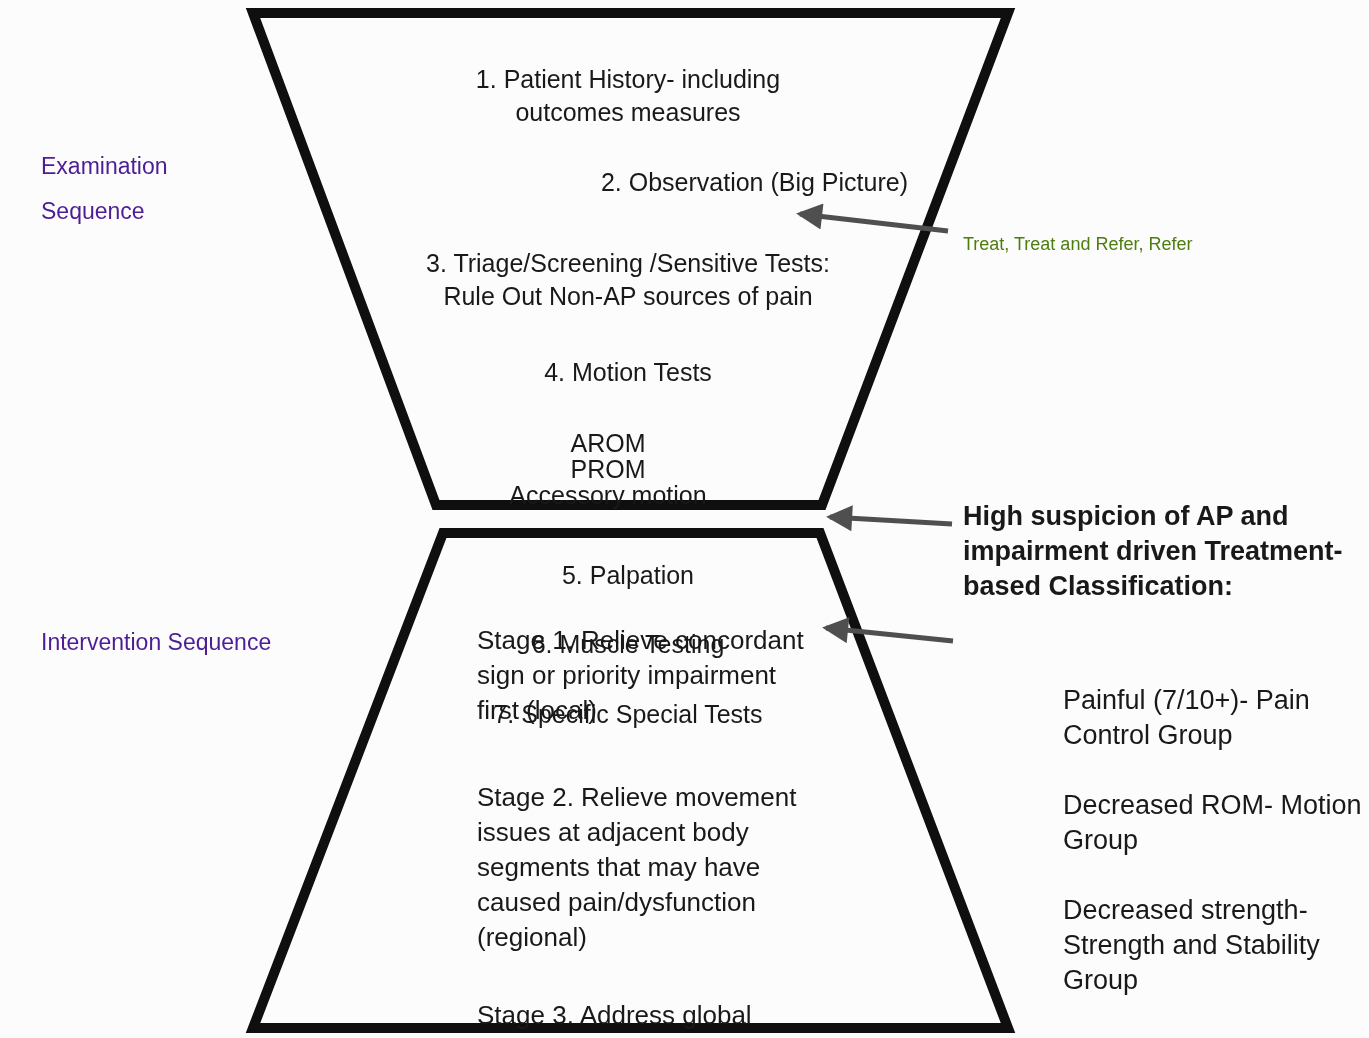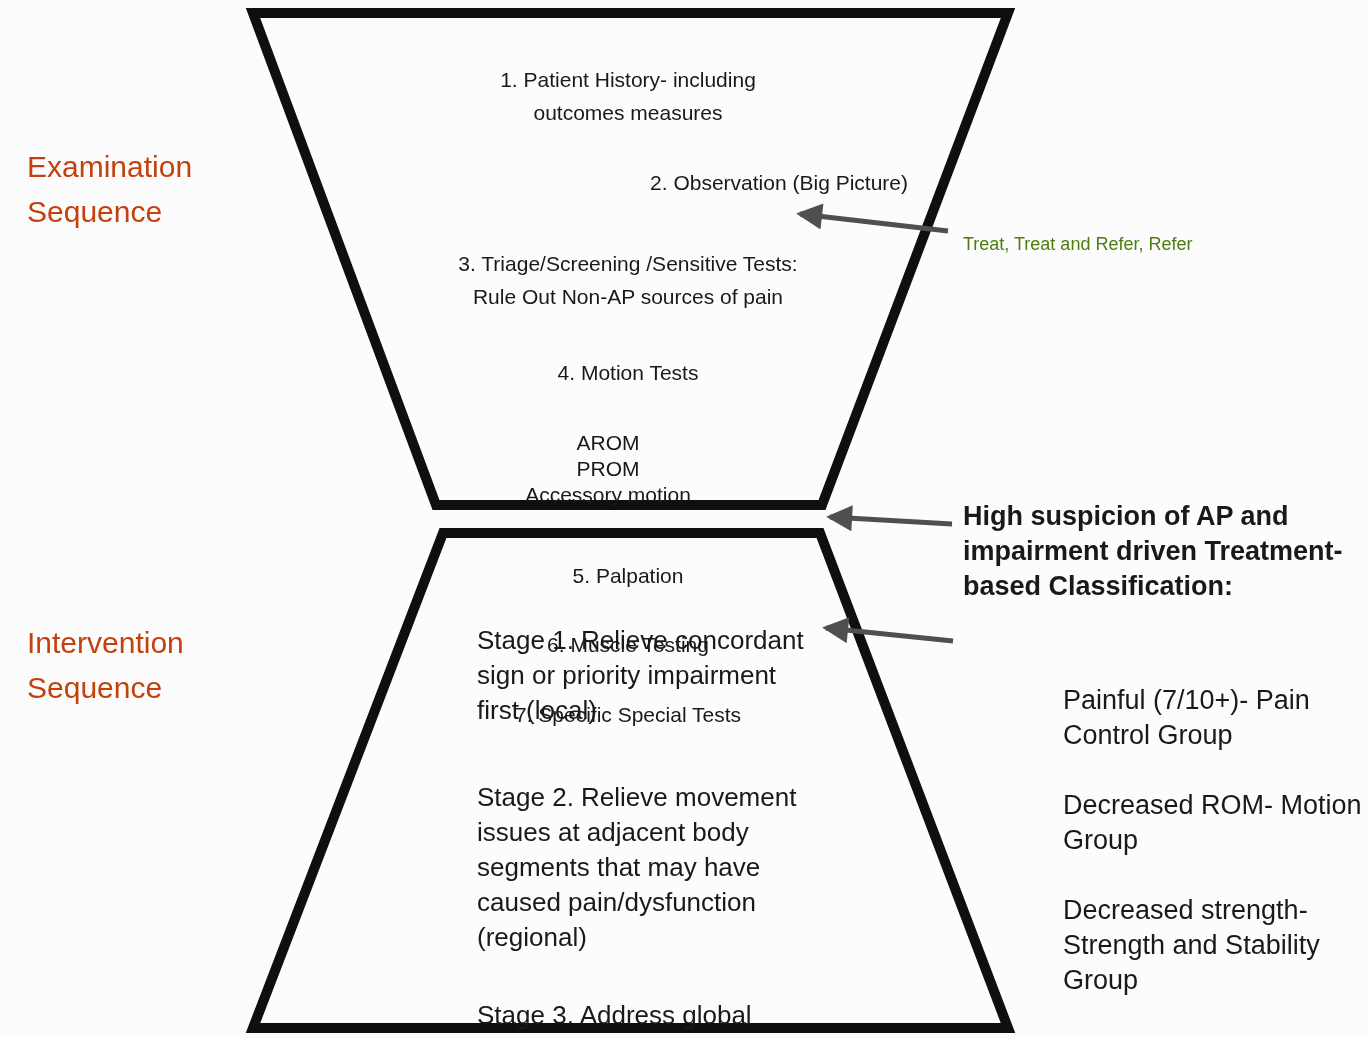--- a/index.html
+++ b/index.html
@@ -38,7 +38,7 @@
     top: 30px;
     width: 560px;
     text-align: center;
-    font-size: 21px;
+    font-size: 25px;
     line-height: 33px;
     color: #191919;
   }

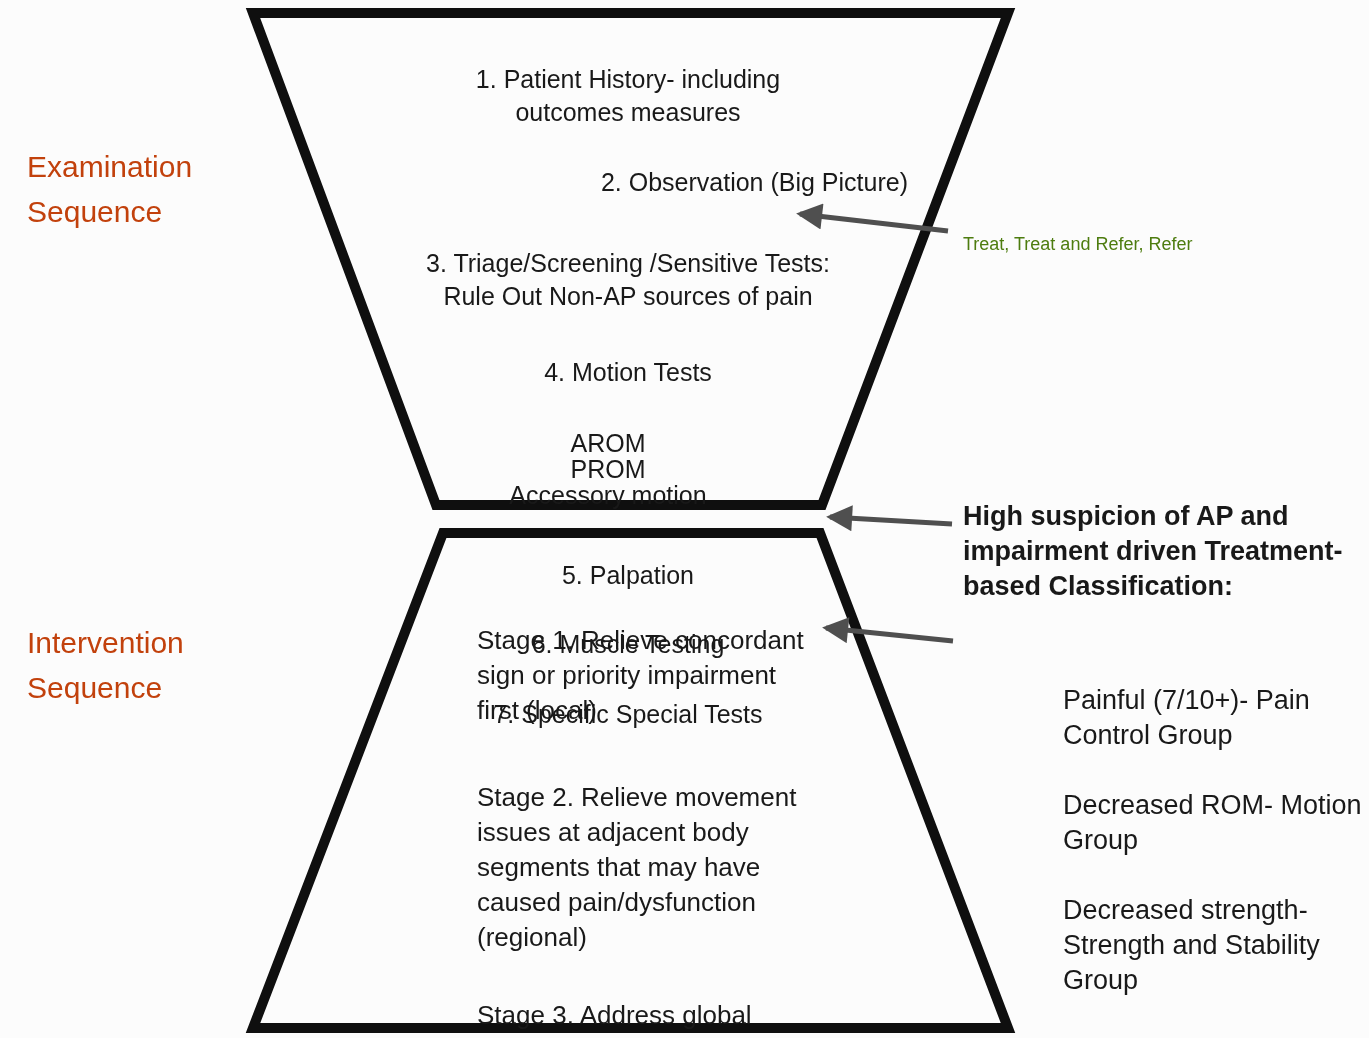--- a/index.html
+++ b/index.html
@@ -23,11 +23,11 @@
 
   
   .side-label {
-    left: 27px;
+    left: 41px;
     width: 235px;
-    font-size: 30px;
+    font-size: 23px;
     line-height: 45px;
-    color: #c2410c;
+    color: #4c1d95;
   }
   .side-label.exam { top: 144px; }
   .side-label.interv { top: 620px; }

